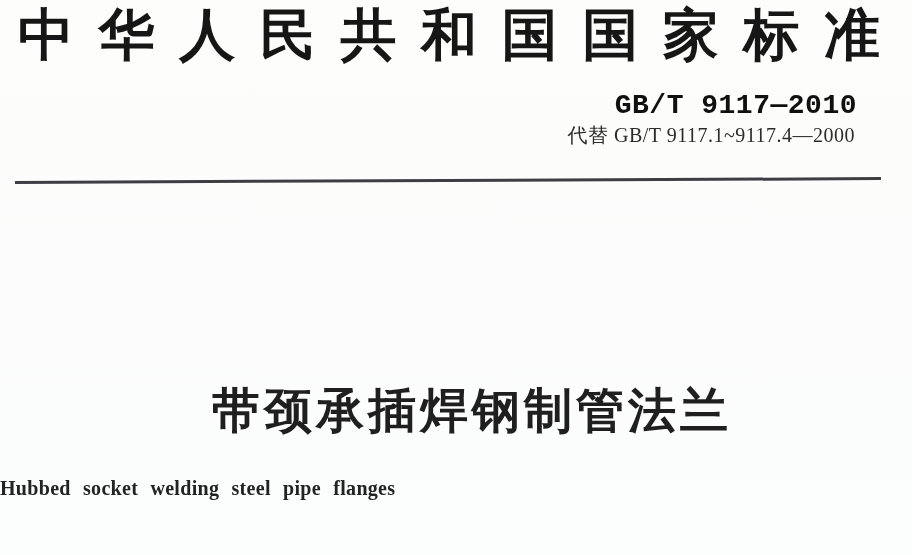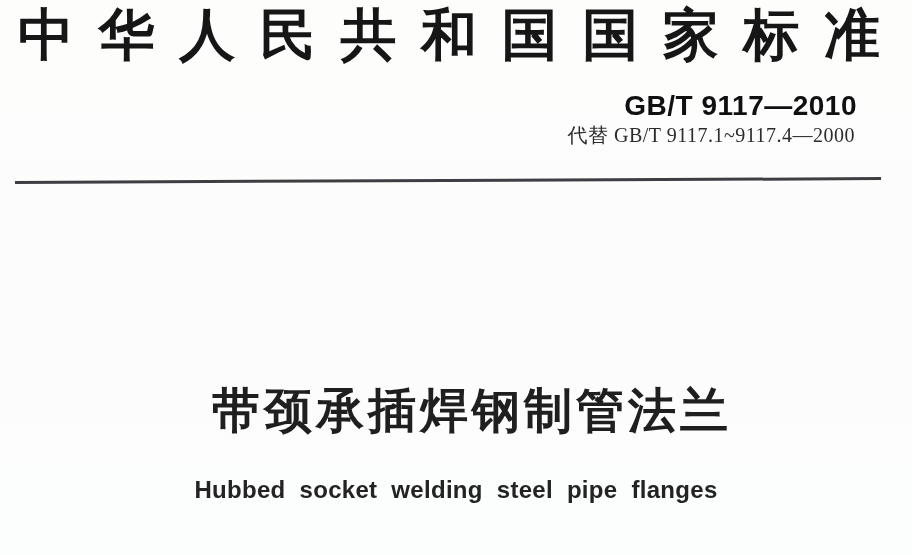--- a/index.html
+++ b/index.html
@@ -31,7 +31,7 @@
     position: absolute;
     right: 55px;
     top: 92px;
-    font-family: Liberation Sans, sans-serif;
+    font-family: Liberation Mono, monospace;
     font-weight: bold;
     font-size: 28px;
     line-height: 1.0;

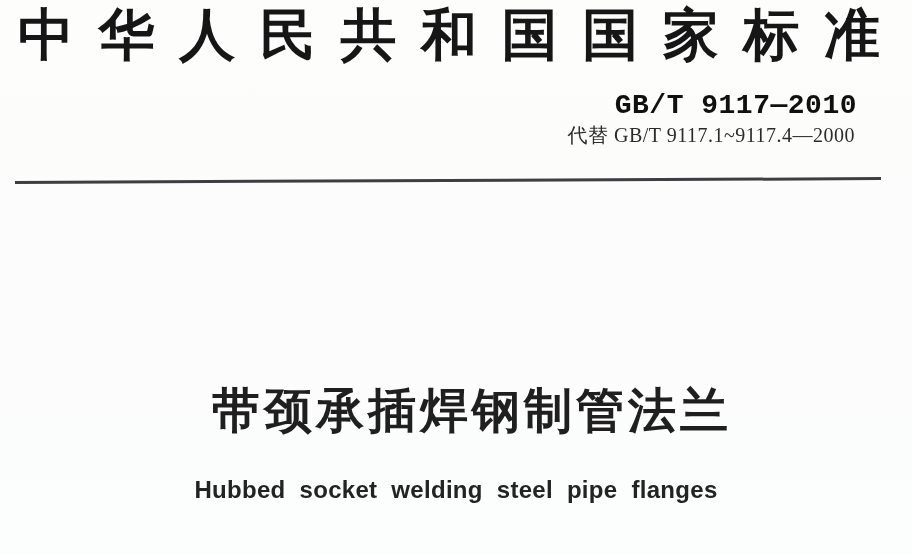--- a/index.html
+++ b/index.html
@@ -79,10 +79,9 @@
     left: 0;
     top: 477px;
     width: 100%;
-    text-align: center;
-    font-family: Liberation Sans, sans-serif;
+    font-family: Liberation Serif, serif;
     font-weight: bold;
-    font-size: 24px;
+    font-size: 20px;
     line-height: 1.1;
     word-spacing: 7px;
     letter-spacing: 0.3px;

